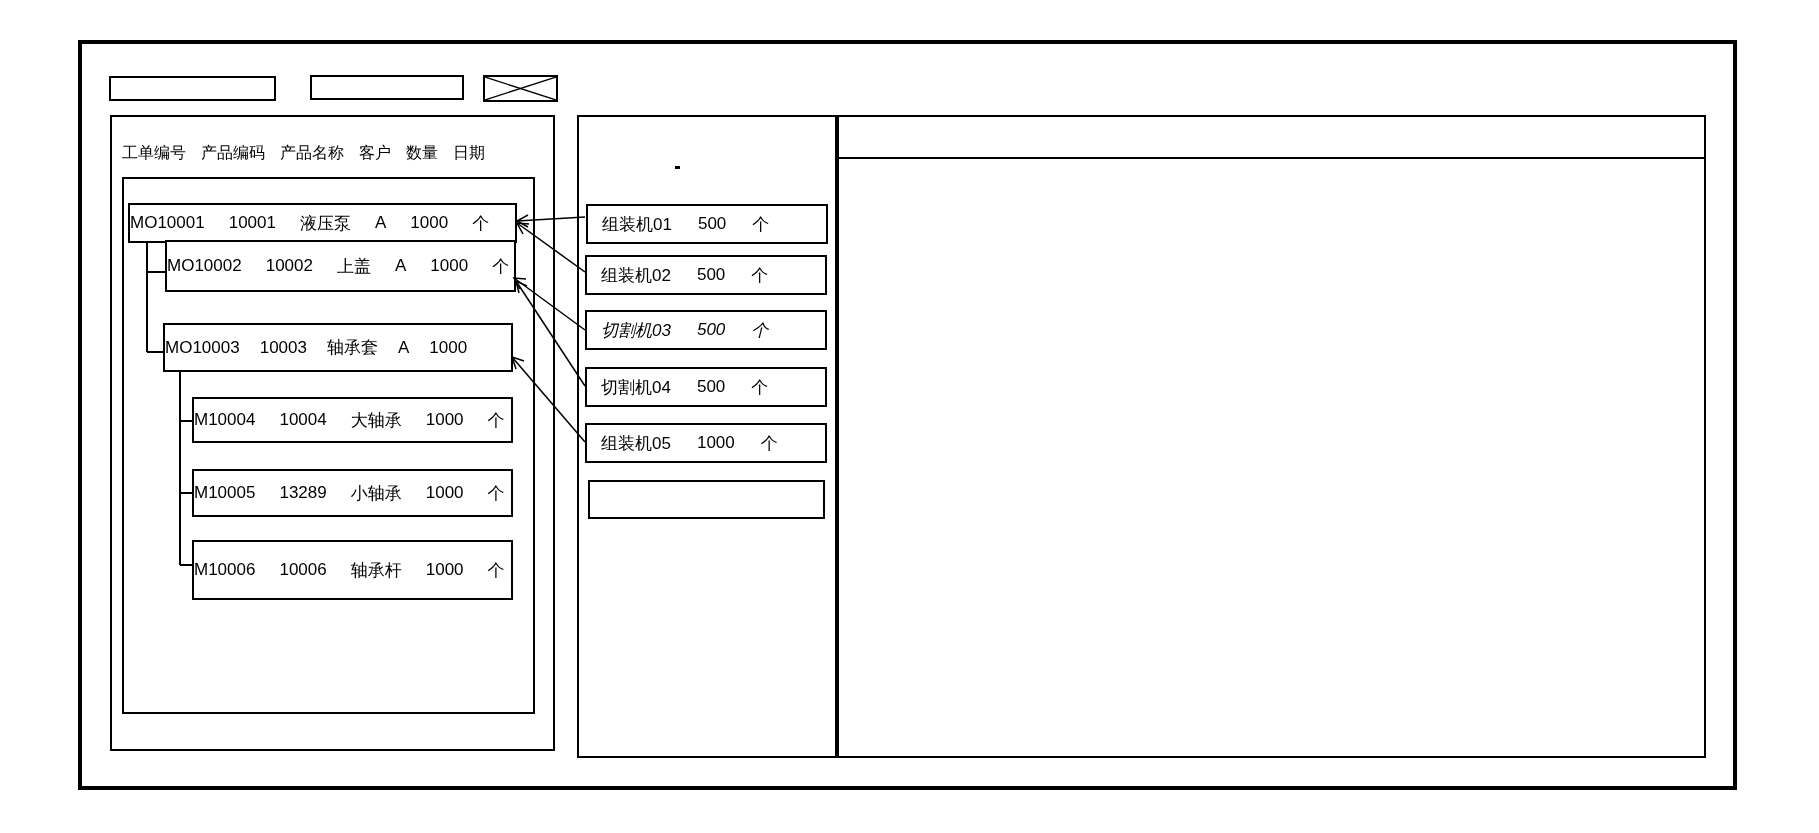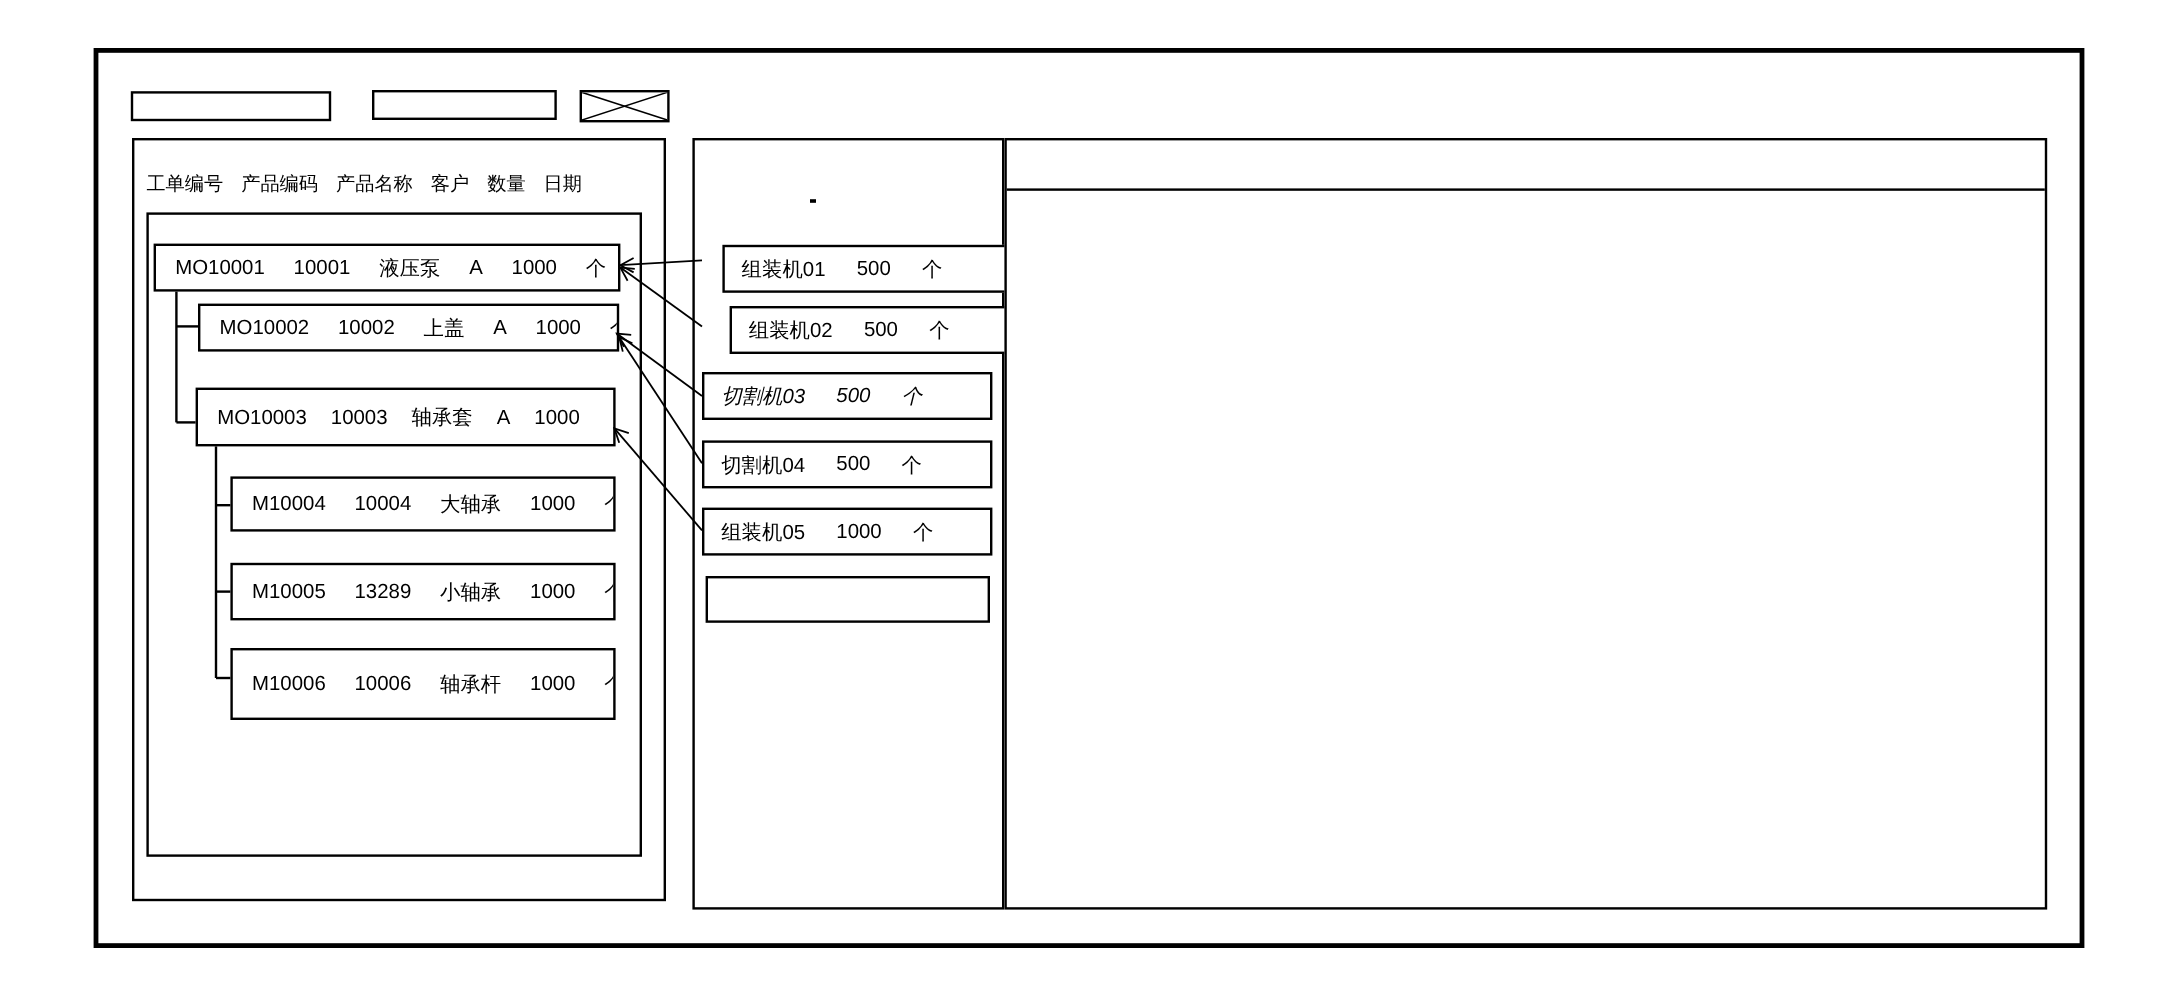--- a/index.html
+++ b/index.html
@@ -13,7 +13,7 @@
   .thinbox{border:2px solid #000;background:#fff;}
   .panel{border:2px solid #000;background:#fff;}
   .hdr-row{display:flex;gap:15px;font-size:16px;white-space:nowrap;}
-  .mo-row{display:flex;align-items:center;gap:24px;padding-left:16px;
+  .mo-row{display:flex;align-items:center;gap:24px;
           font-size:17px;white-space:nowrap;overflow:hidden;}
   .machine-row{display:flex;align-items:center;gap:26px;padding-left:14px;
           font-size:17px;white-space:nowrap;overflow:hidden;}

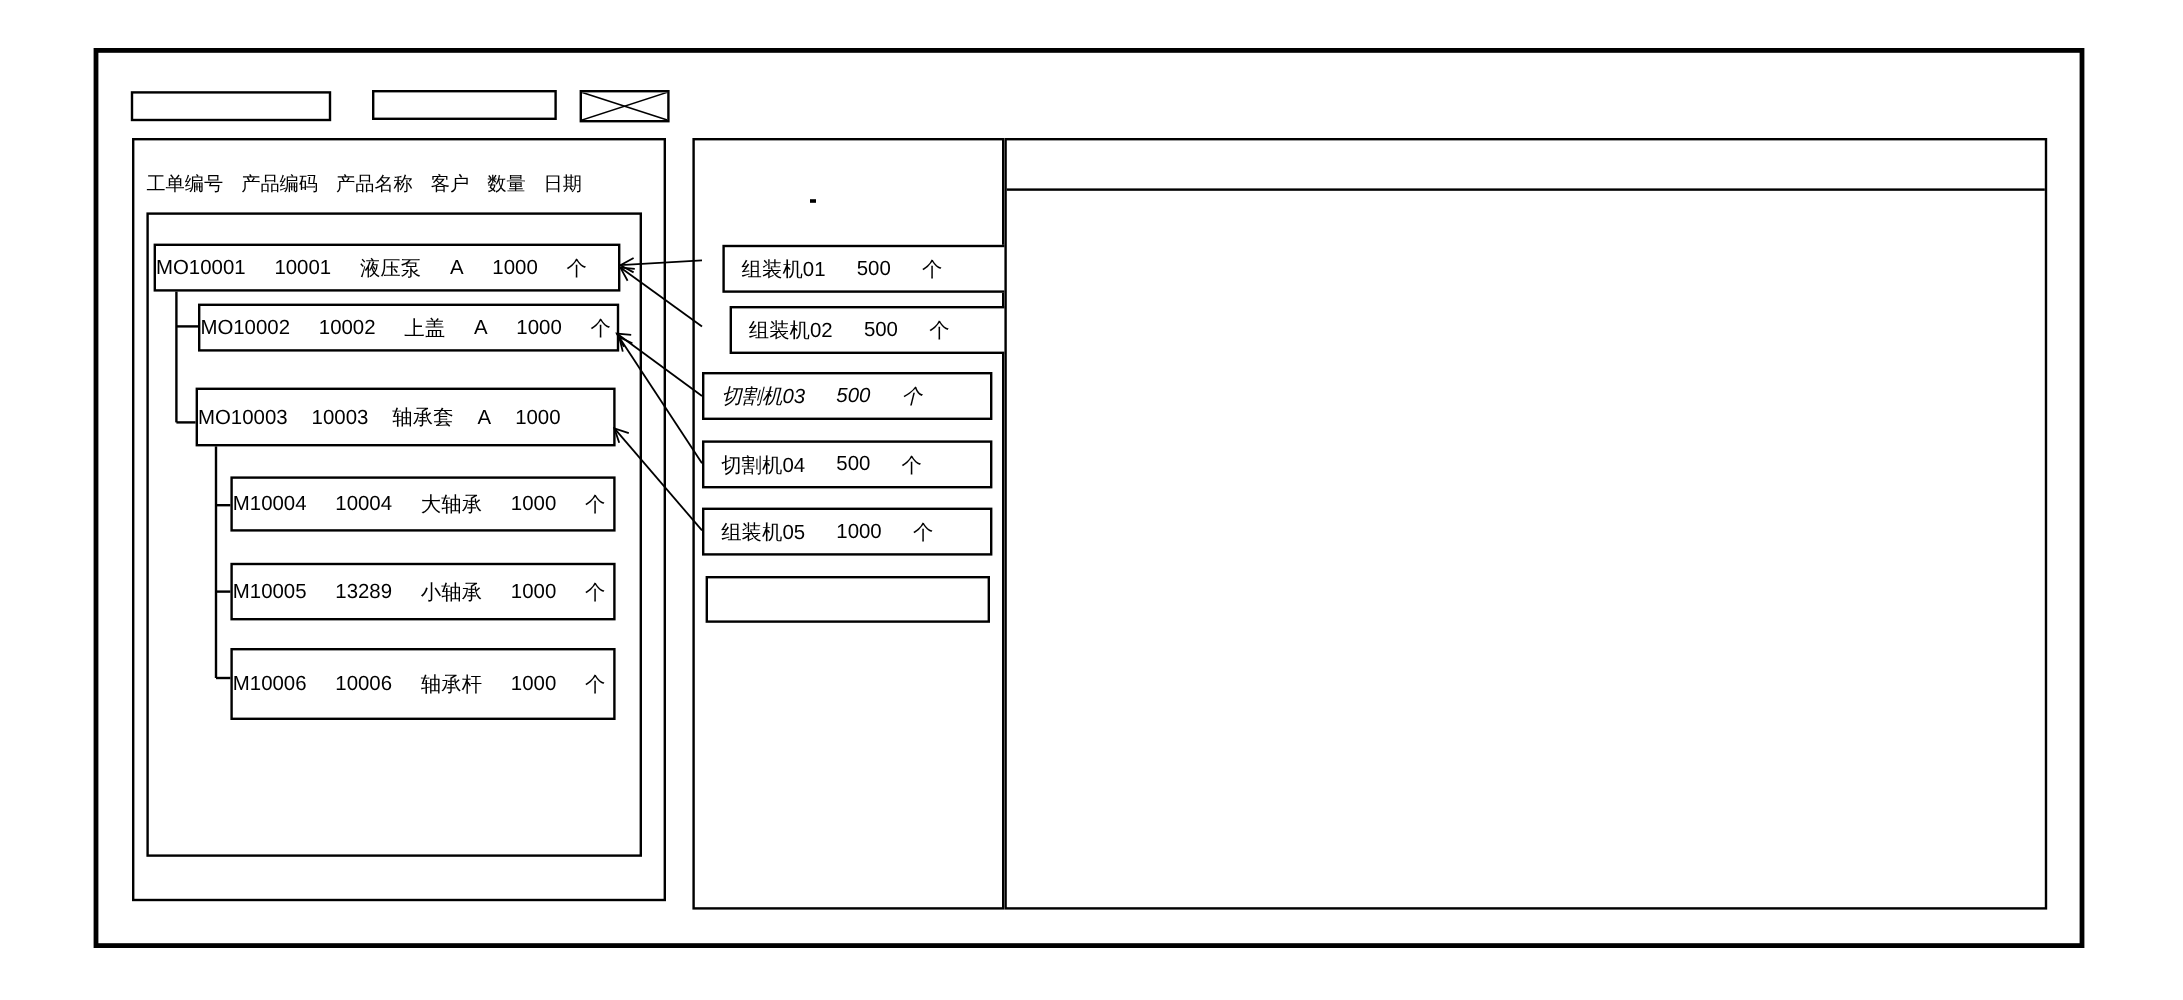--- a/index.html
+++ b/index.html
@@ -105,7 +105,7 @@
   <div class="abs panel" style="left:577px;top:115px;width:260px;height:643px;"></div>
   <div class="dot" style="left:675px;top:166px;"></div>
 
-  <div class="abs box machine-row" style="left:602px;top:204px;width:242px;height:40px;text-align:right;">
+  <div class="abs box machine-row" style="left:586px;top:204px;width:242px;height:40px;text-align:right;">
     <span>组装机01</span>
     <span>500</span>
     <span>个</span>

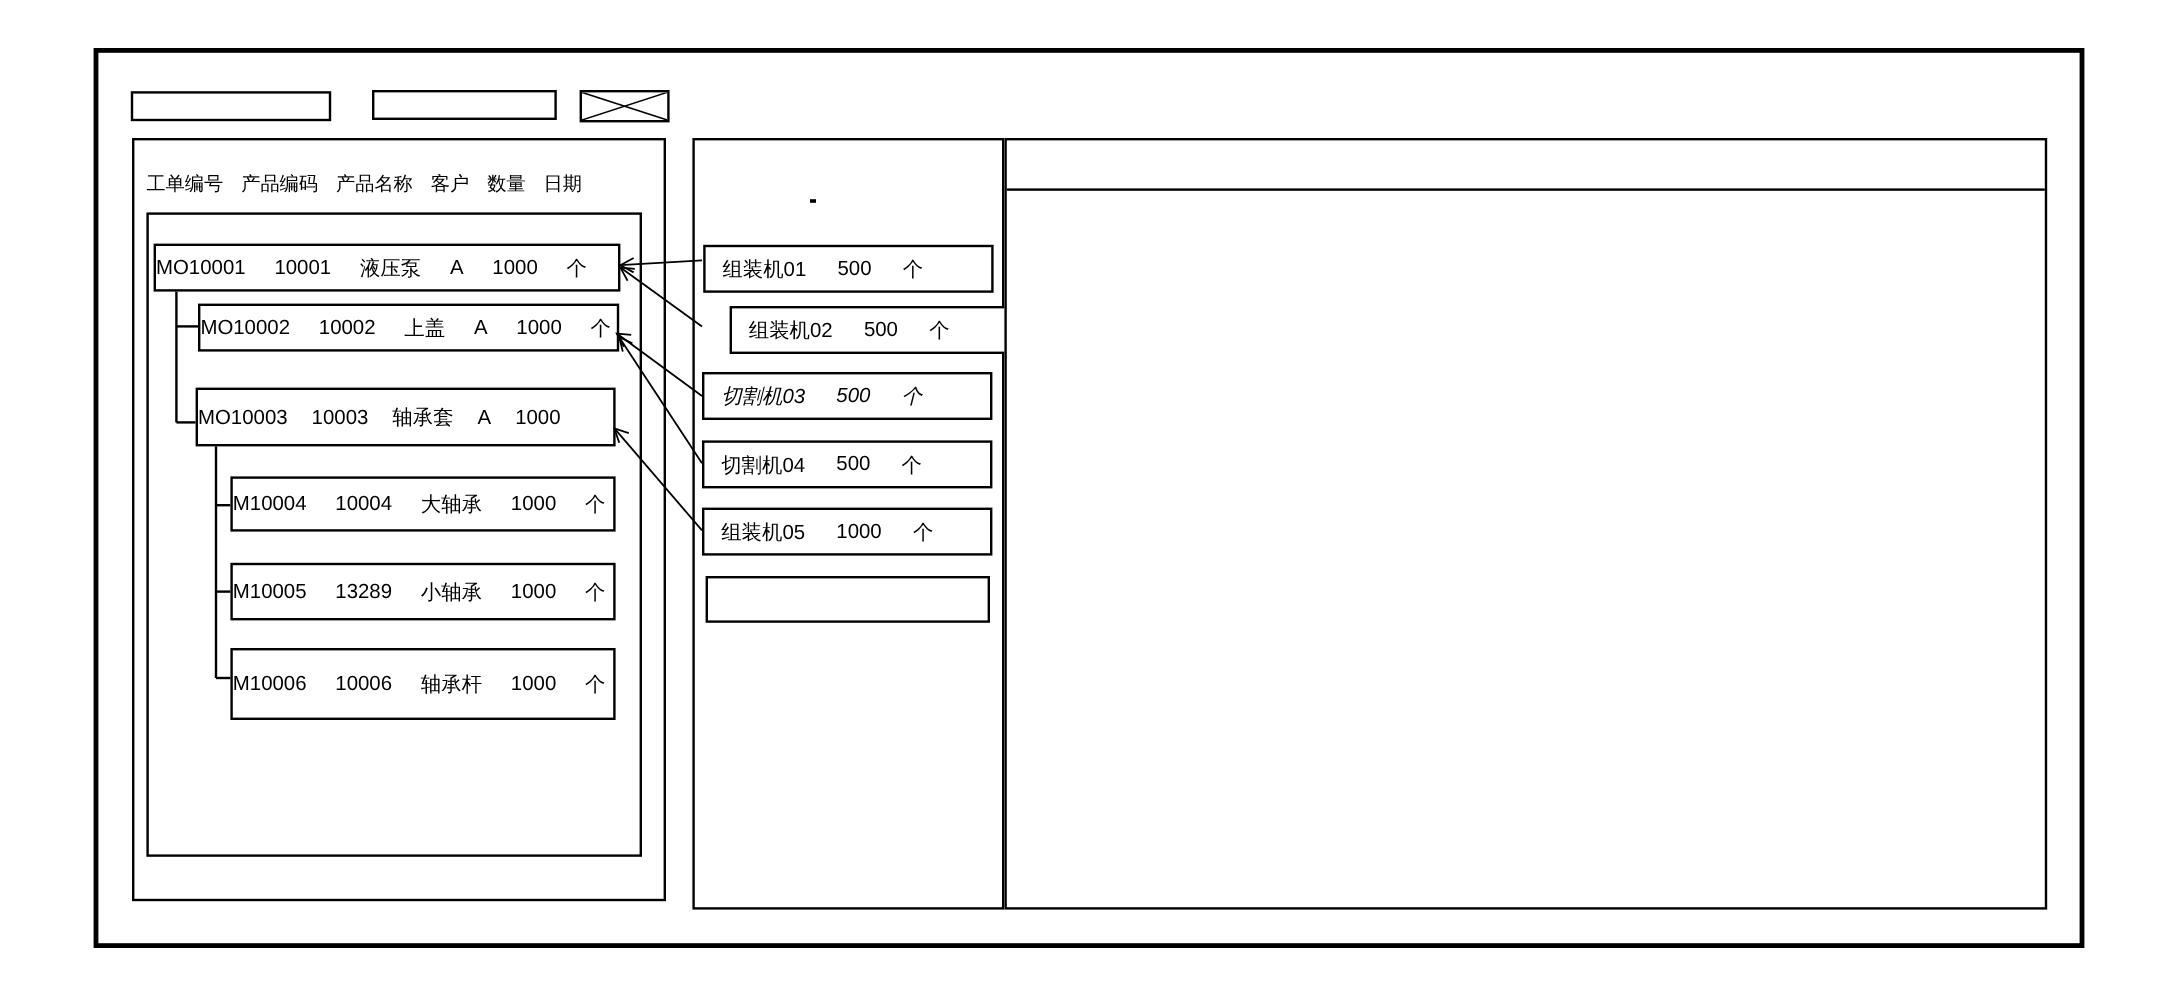--- a/index.html
+++ b/index.html
@@ -60,7 +60,7 @@
     <span>个</span>
   </div>
 
-  <div class="abs box mo-row" style="left:165px;top:253px;width:351px;height:40px;">
+  <div class="abs box mo-row" style="left:165px;top:240px;width:351px;height:52px;">
     <span>MO10002</span>
     <span>10002</span>
     <span>上盖</span>

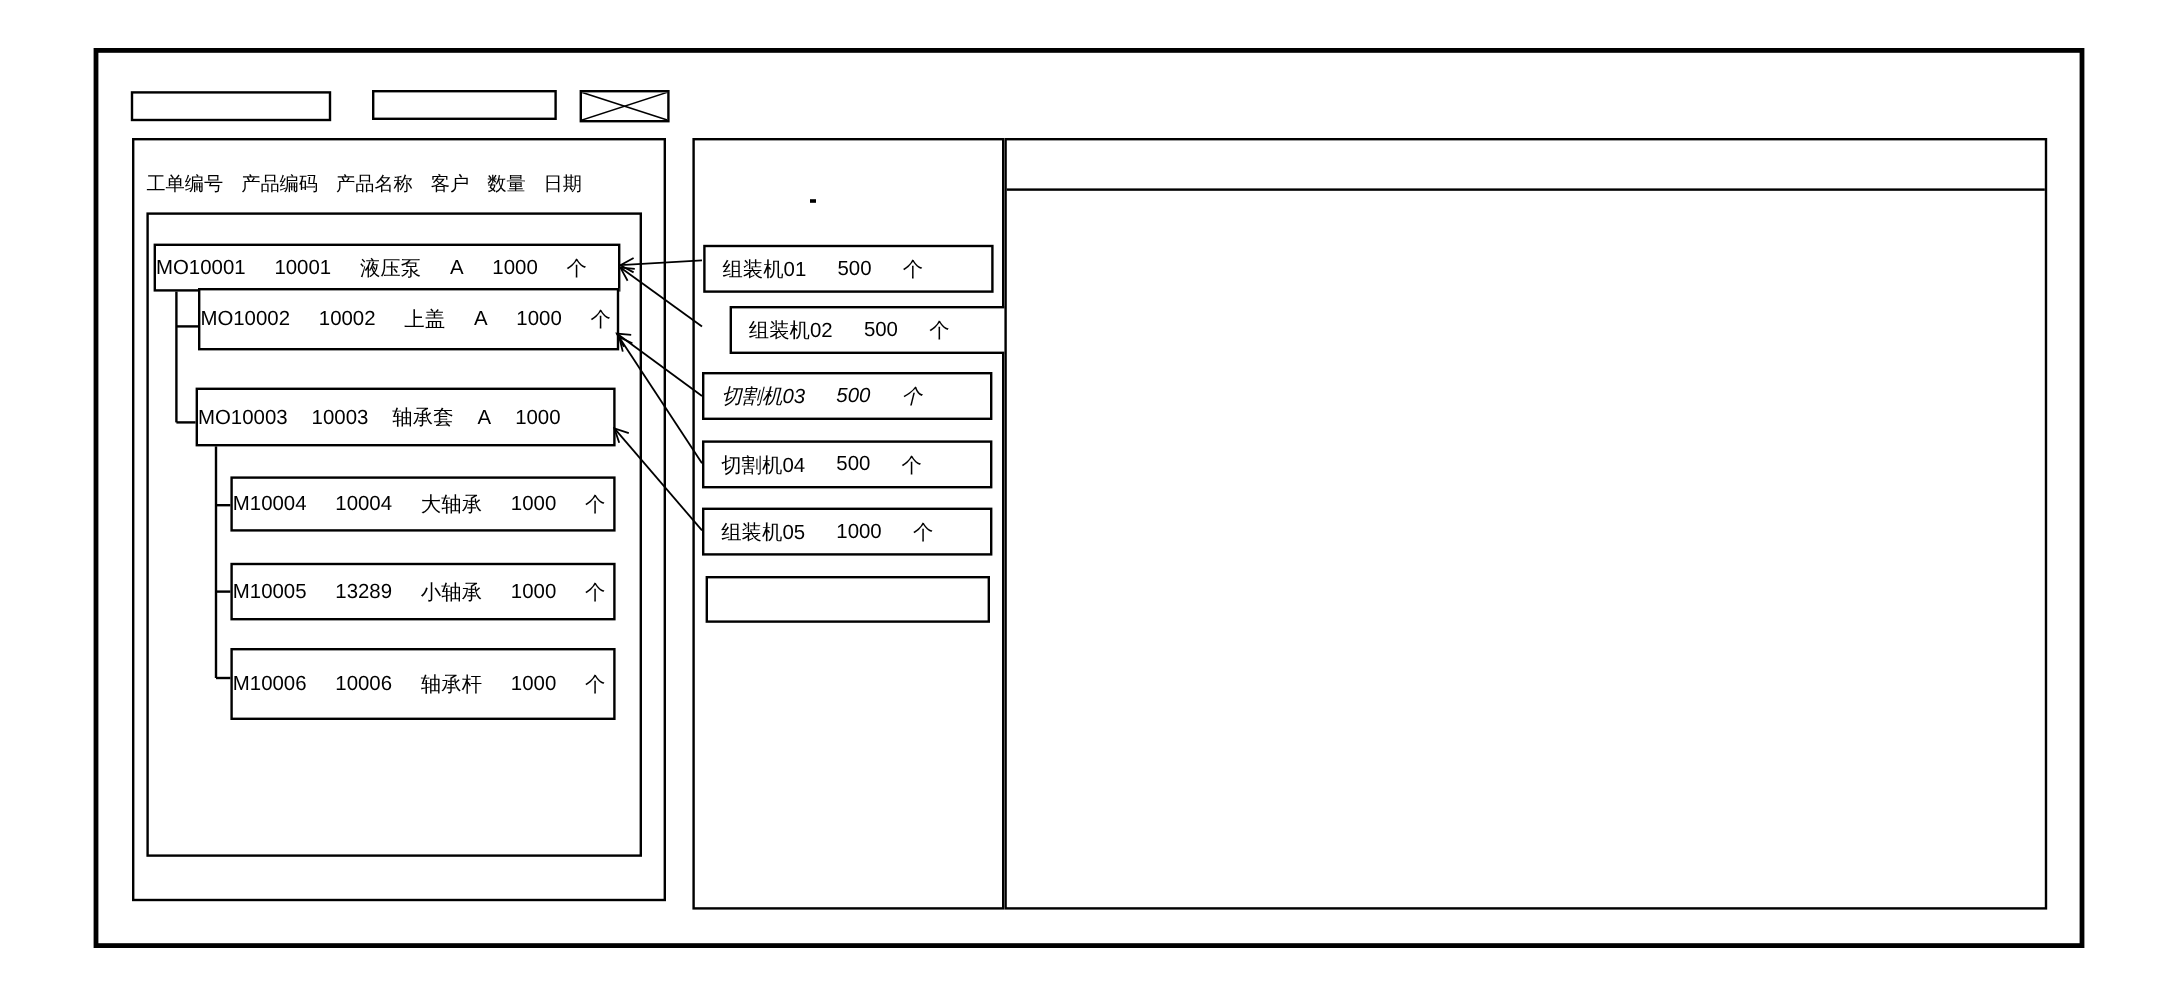--- a/index.html
+++ b/index.html
@@ -110,7 +110,7 @@
     <span>500</span>
     <span>个</span>
   </div>
-  <div class="abs box machine-row" style="left:585px;top:255px;width:242px;height:40px;margin-left:23px;">
+  <div class="abs box machine-row" style="left:585px;top:255px;width:242px;height:40px;">
     <span>组装机02</span>
     <span>500</span>
     <span>个</span>

